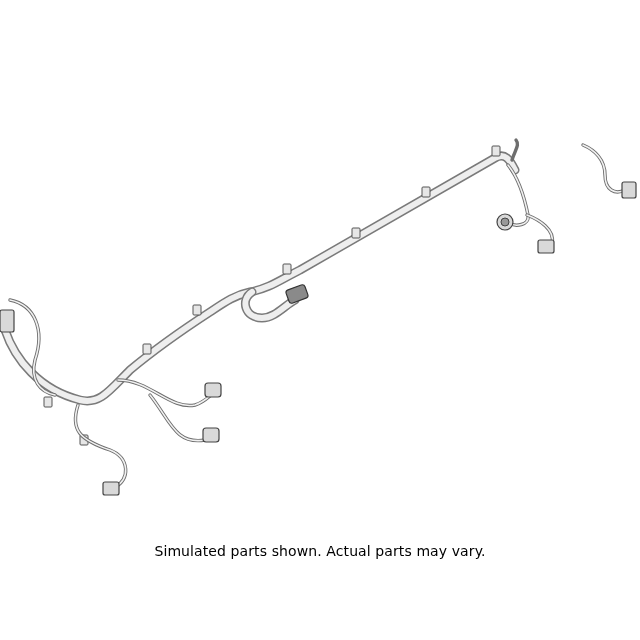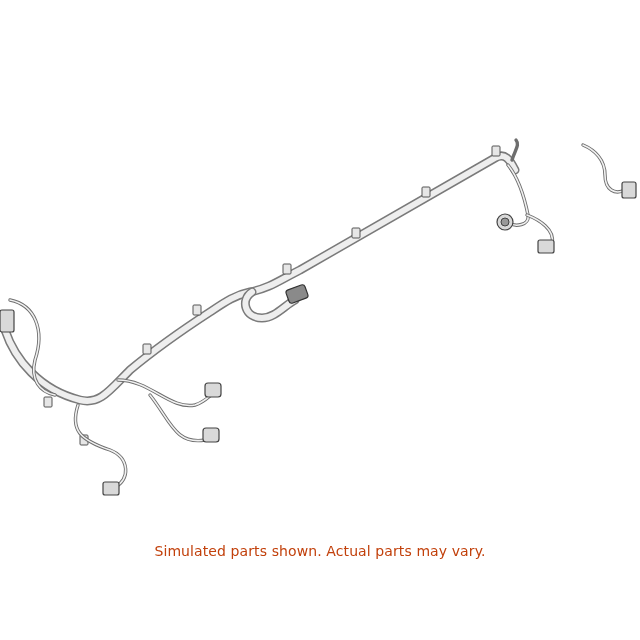--- a/index.html
+++ b/index.html
@@ -5,7 +5,7 @@
   html, body { margin: 0; padding: 0; background: #ffffff; }
   body { width: 640px; height: 640px; position: relative; overflow: hidden; font-family: "DejaVu Sans", sans-serif; }
   .illustration { position: absolute; left: 0; top: 0; width: 640px; height: 640px; }
-  .caption { position: absolute; left: 0; top: 543px; width: 640px; text-align: center; font-size: 14px; color: #c2410c; letter-spacing: 0.1px; }
+  .caption { position: absolute; left: 0; top: 543px; width: 640px; text-align: center; font-size: 14px; color: #000000; letter-spacing: 0.1px; }
   .trunk { fill: none; stroke: #7a7a7a; stroke-width: 9; stroke-linecap: round; stroke-linejoin: round; }
   .trunk-in { fill: none; stroke: #eeeeee; stroke-width: 6; stroke-linecap: round; stroke-linejoin: round; }
   .wire { fill: none; stroke: #6e6e6e; stroke-width: 3.4; stroke-linecap: round; }

